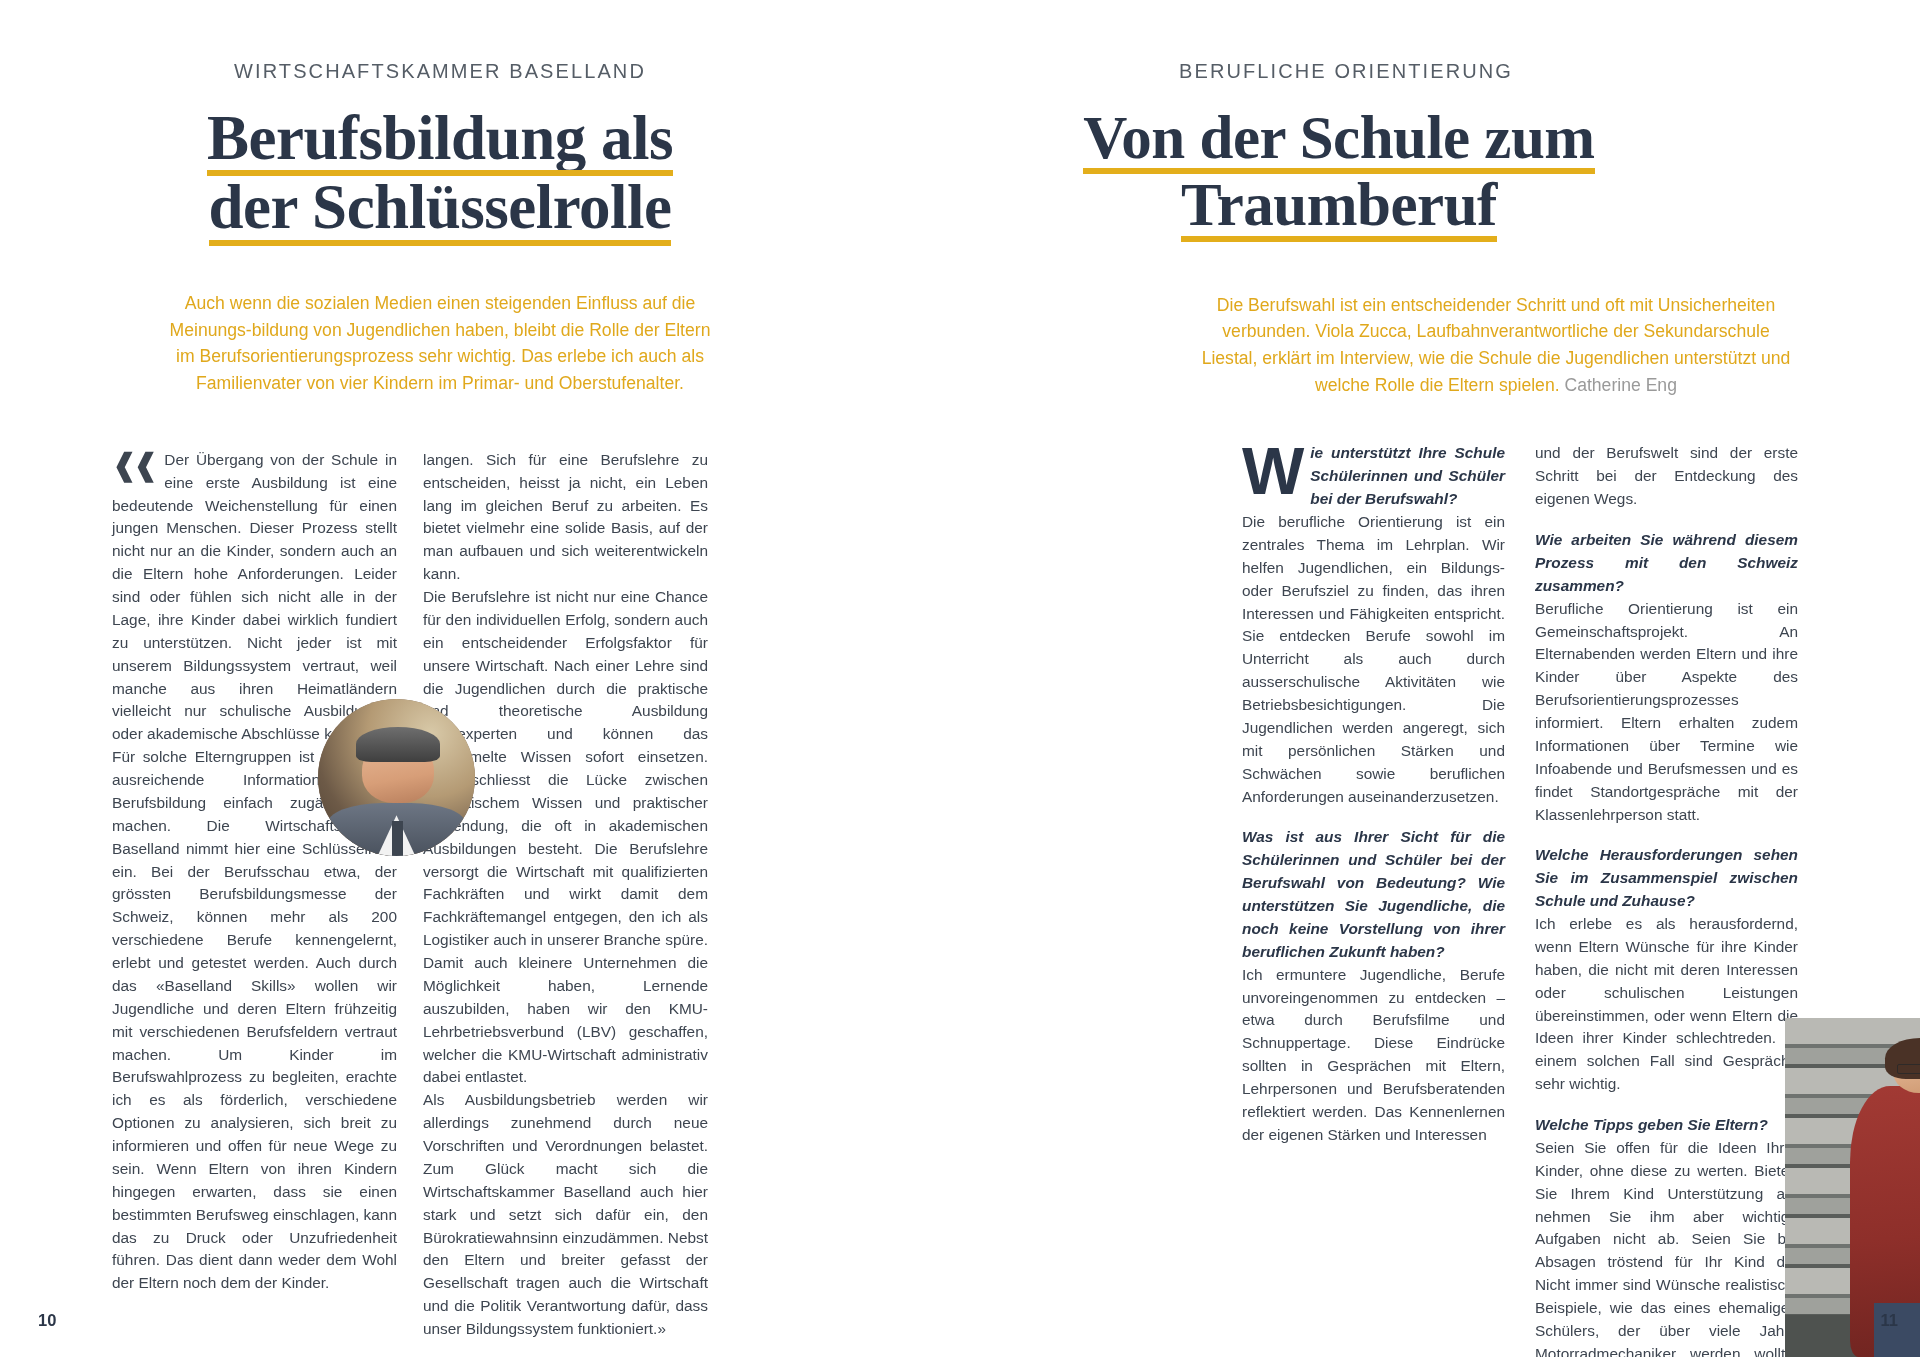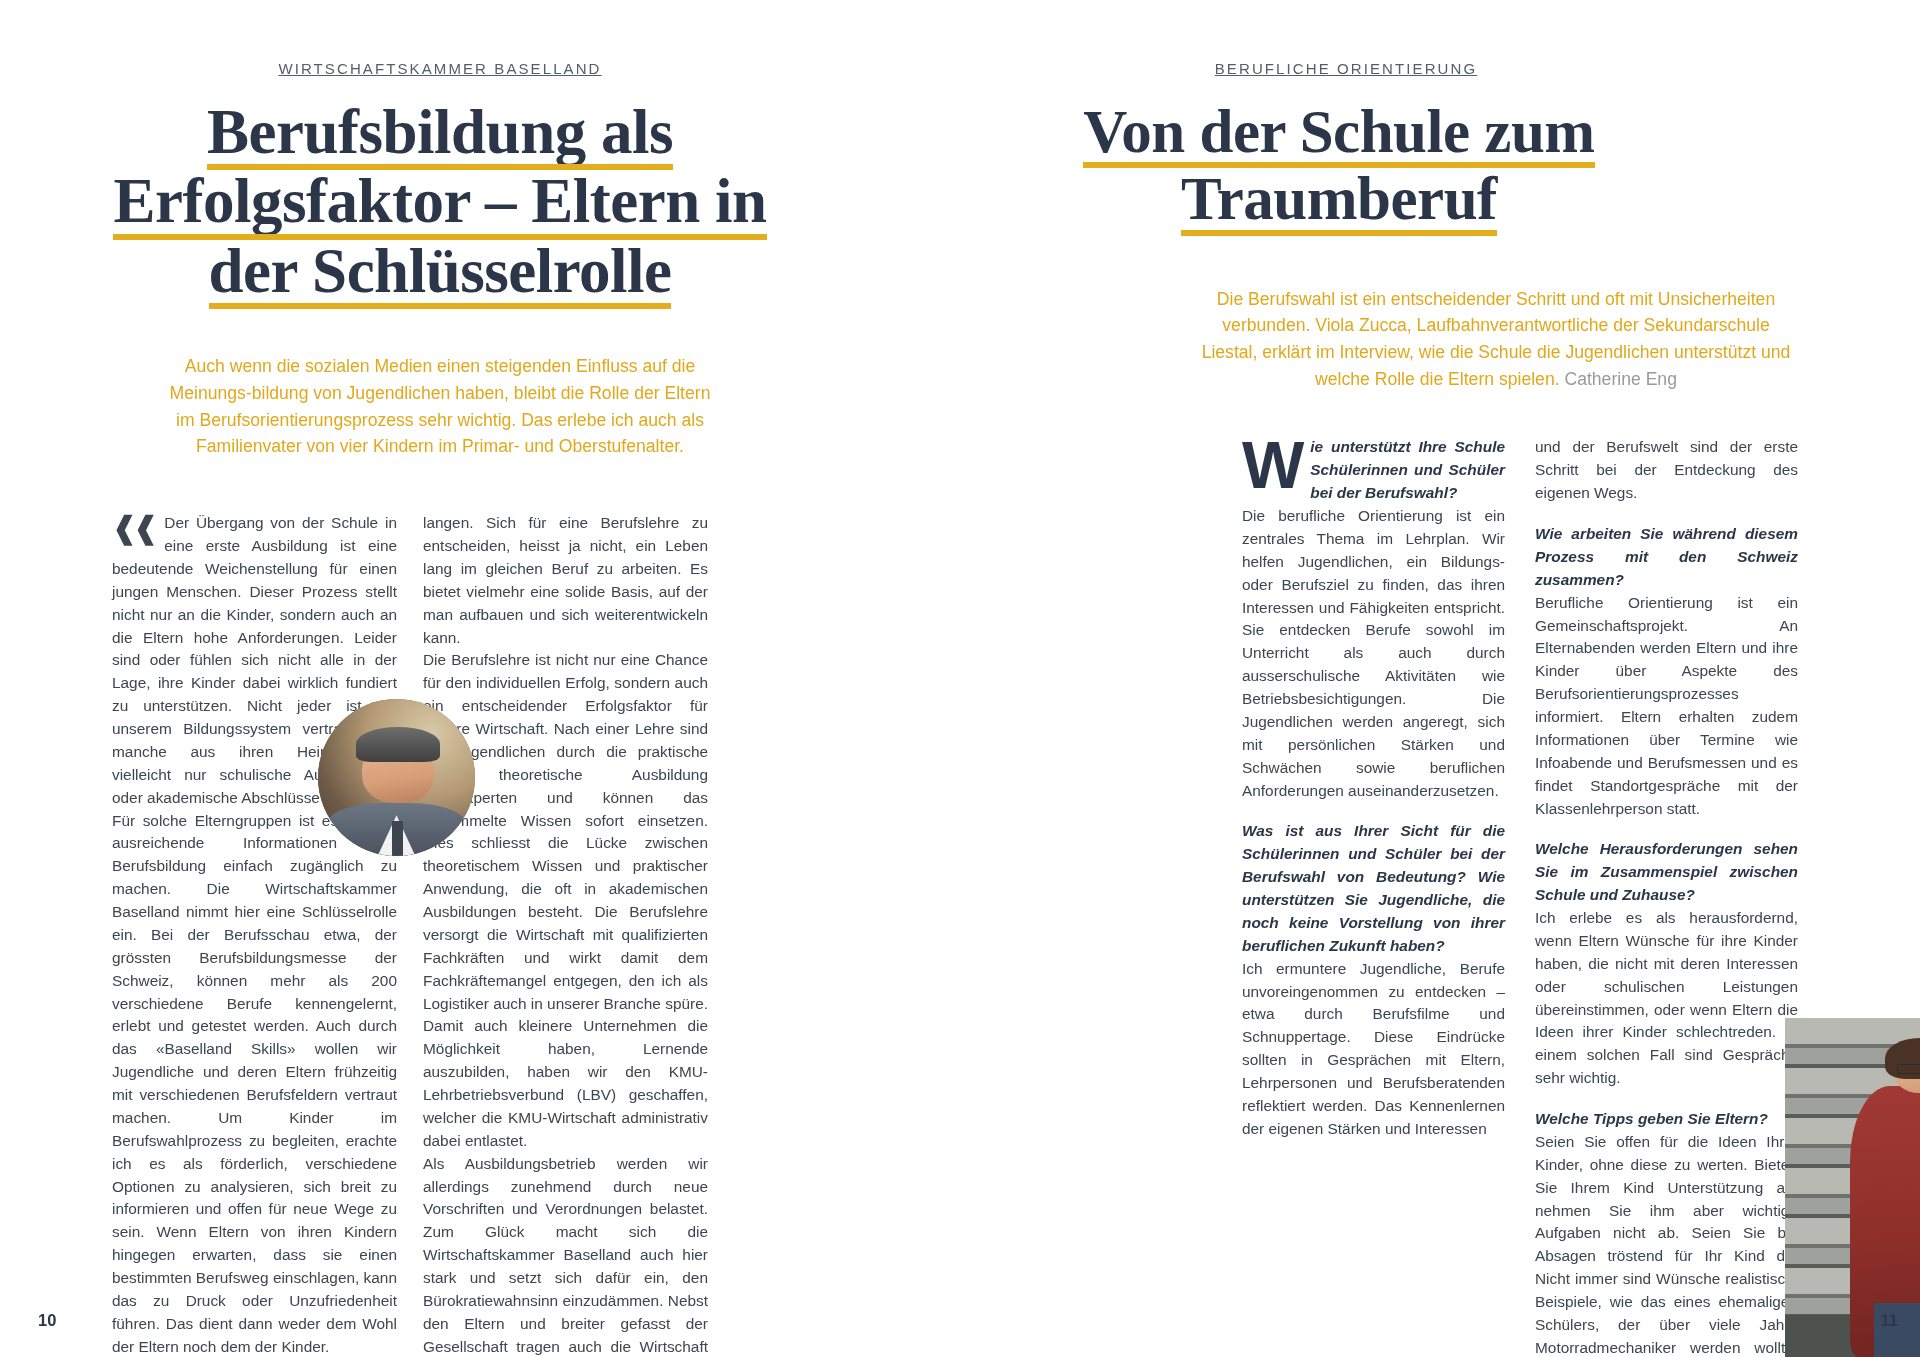--- a/index.html
+++ b/index.html
@@ -30,12 +30,11 @@
   
   .kicker {
     text-align: center;
-    font-size: 15px;
+    font-size: 20px;
     letter-spacing: 2.1px;
     color: #555d66;
     font-weight: 400;
     text-transform: uppercase;
-    text-decoration: underline;
   }
 
   

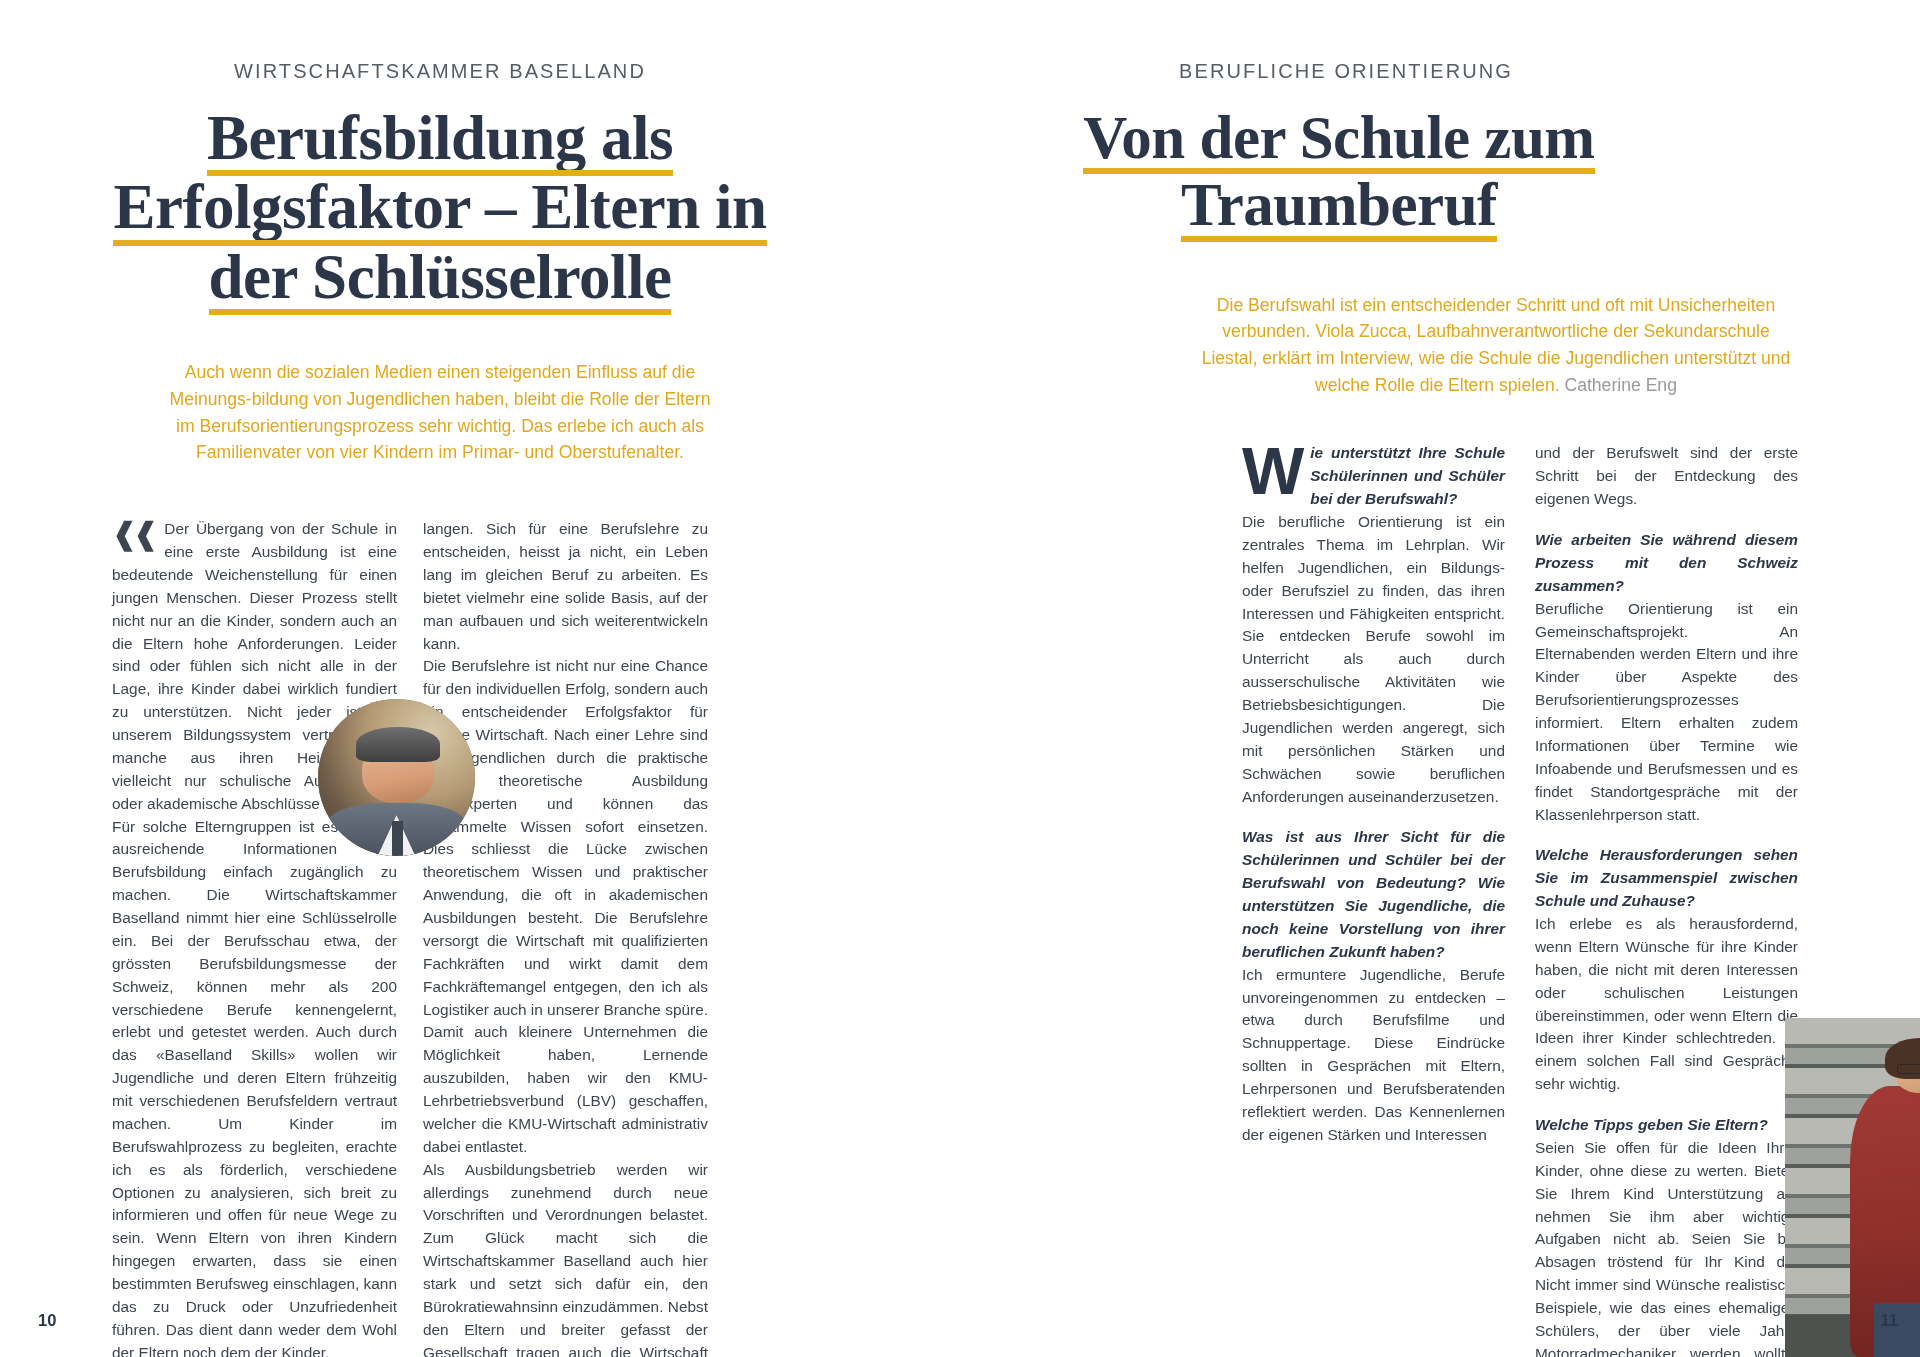--- a/index.html
+++ b/index.html
@@ -250,7 +250,6 @@
 
     <div class="headline hl-left" style="margin-top:22px; padding:0 82px;">
       <span class="hl-line"><span class="txt">Berufsbildung als</span></span>
-      <span class="hl-line"><span class="txt">Erfolgsfaktor – Eltern in</span></span>
       <span class="hl-line"><span class="txt">der Schlüsselrolle</span></span>
     </div>
 

